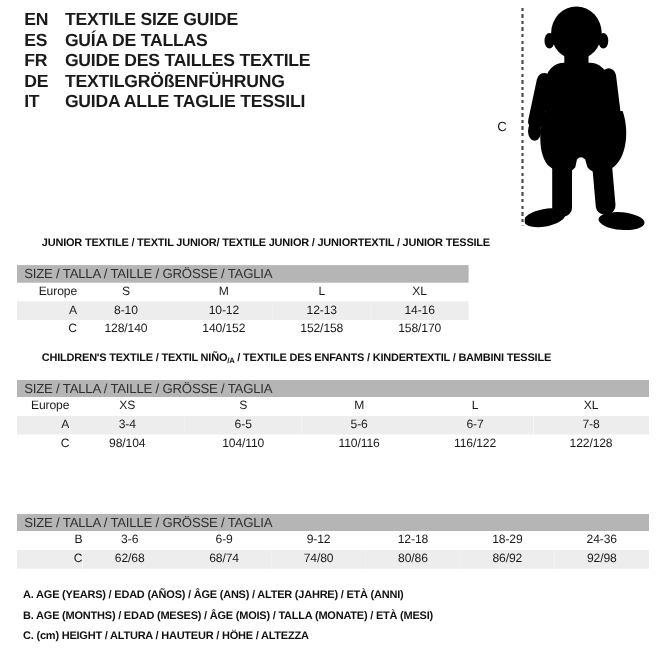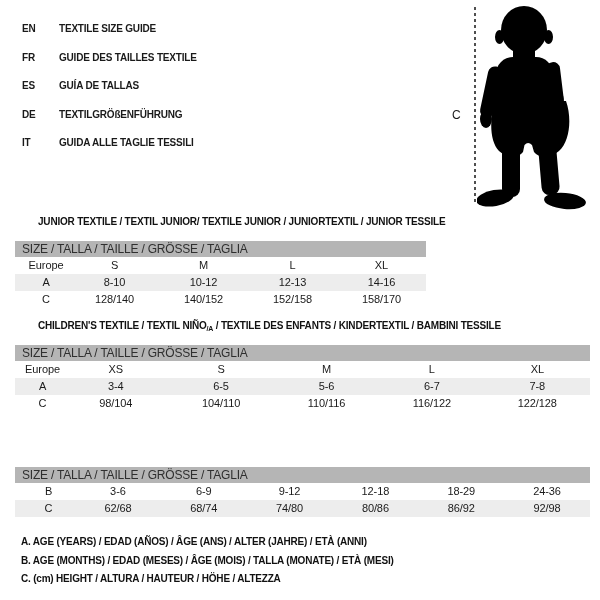--- a/index.html
+++ b/index.html
@@ -12,7 +12,7 @@
 
   
   .lang-block{left:22px;top:10px;}
-  .lang-row{display:flex;line-height:18.6px;font-size:10px;font-weight:bold;letter-spacing:-0.2px;margin-top:10px;}
+  .lang-row{display:flex;line-height:18.6px;font-size:16px;font-weight:bold;letter-spacing:-0.2px;}
   .lang-code{width:37px;flex:0 0 37px;}
 
   

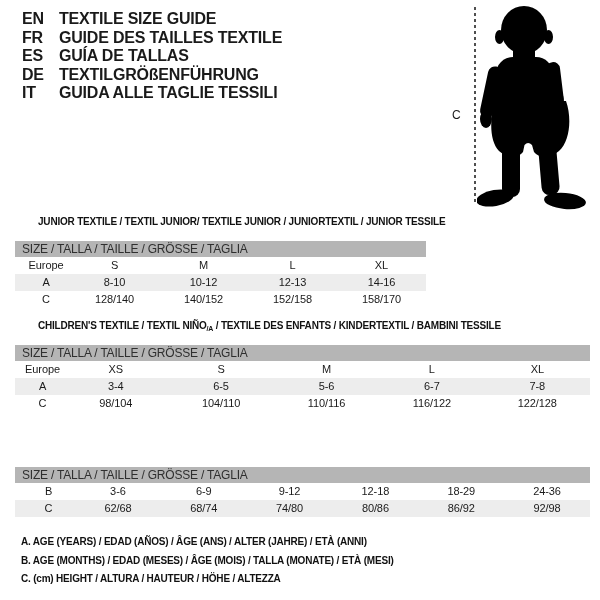--- a/index.html
+++ b/index.html
@@ -60,12 +60,12 @@
     <span>TEXTILE SIZE GUIDE</span>
   </div>
   <div class="lang-row">
+    <span class="lang-code">ES</span>
+    <span>GUÍA DE TALLAS</span>
+  </div>
+  <div class="lang-row">
     <span class="lang-code">FR</span>
     <span>GUIDE DES TAILLES TEXTILE</span>
-  </div>
-  <div class="lang-row">
-    <span class="lang-code">ES</span>
-    <span>GUÍA DE TALLAS</span>
   </div>
   <div class="lang-row">
     <span class="lang-code">DE</span>

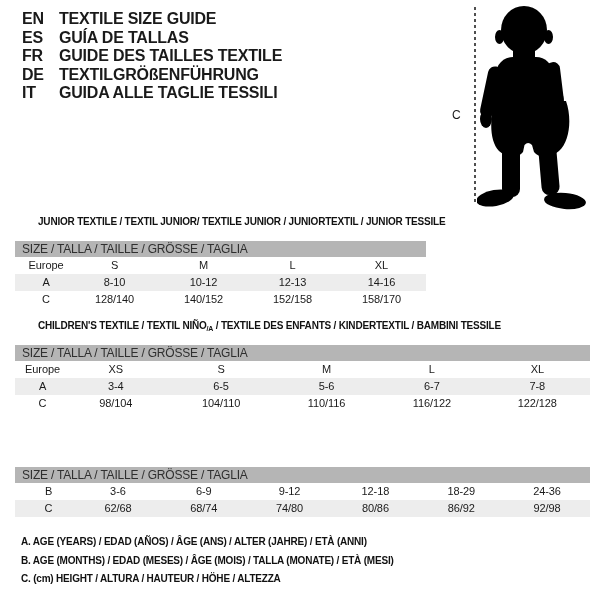--- a/index.html
+++ b/index.html
@@ -40,7 +40,7 @@
     padding:0;text-align:center;height:17px;line-height:17px;
     white-space:nowrap;overflow:hidden;
   }
-  table.size-table td.lbl{text-align:center;padding-left:7px;}
+  table.size-table td.lbl{text-align:right;padding-left:7px;}
   table.size-table tr.hdr td{
     background:#b5b5b5;text-align:left;padding-left:7px;height:16px;line-height:16px;
     font-size:12px;color:#2f2f2f;letter-spacing:-0.2px;

